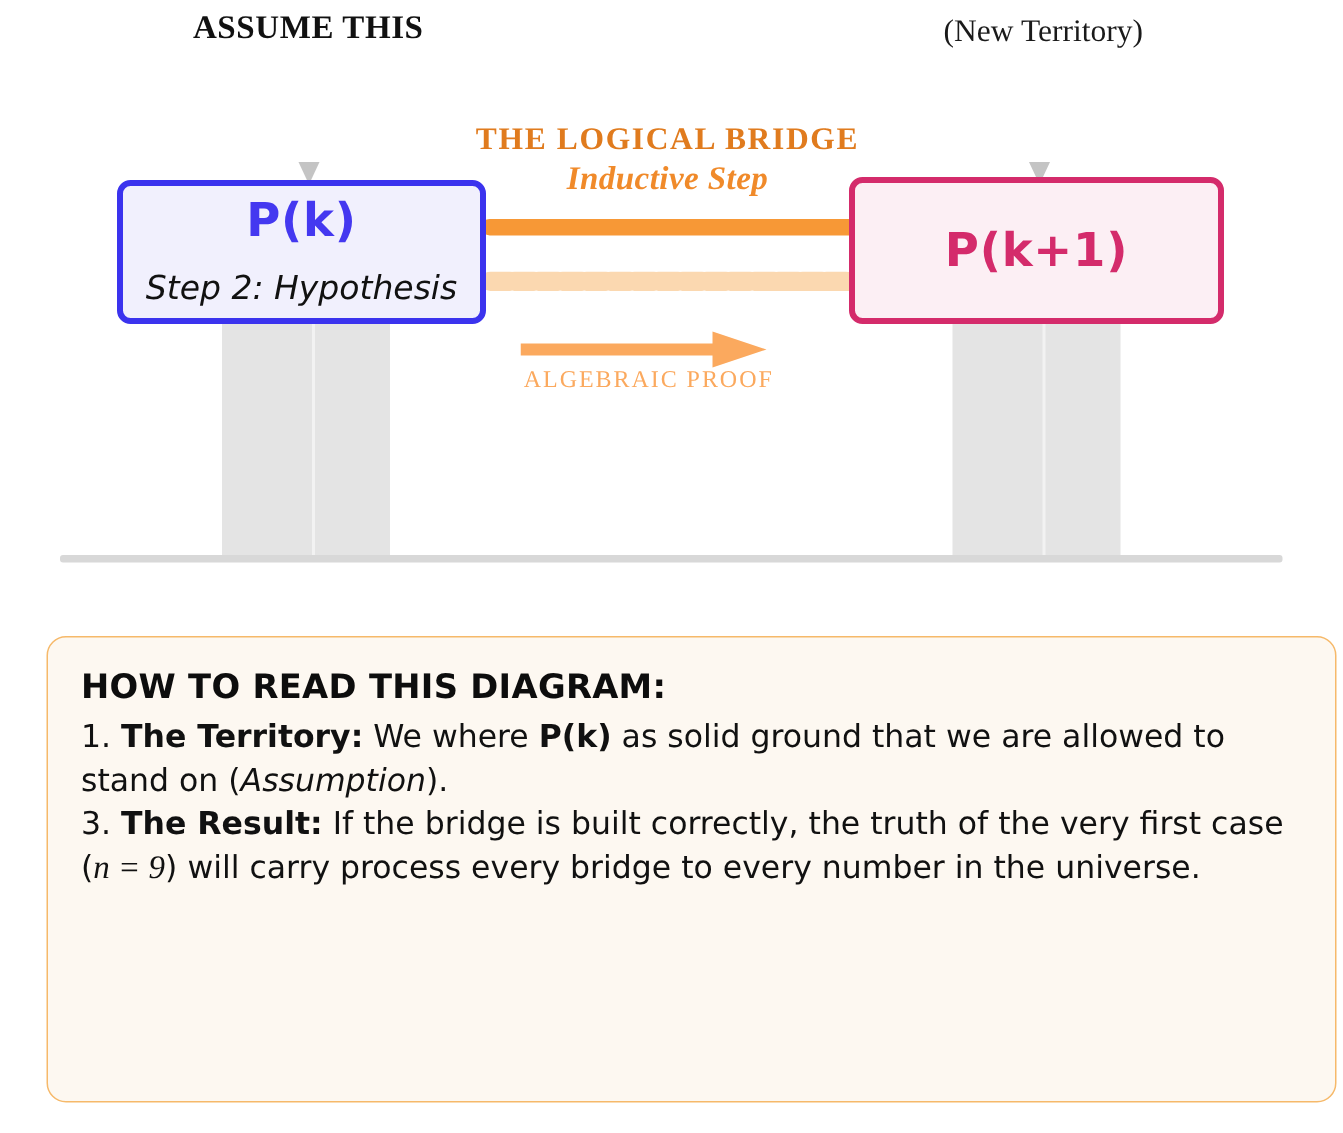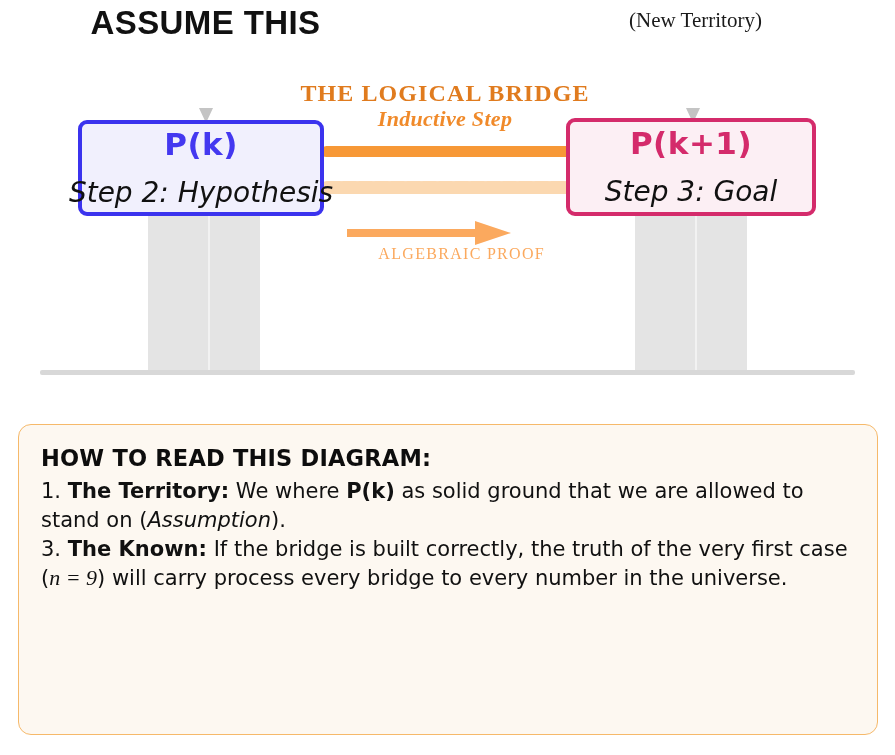--- a/index.html
+++ b/index.html
@@ -21,9 +21,9 @@
   
   .caption-group { text-align: center; }
   .caption-title {
-    font-family: Liberation Sans, sans-serif;
-    font-weight: bold;
-    font-size: 33px;
+    font-family: Liberation Serif, serif;
+    font-weight: bold;
+    font-size: 22px;
     color: #111111;
     letter-spacing: 0.4px;
     line-height: 1.05;

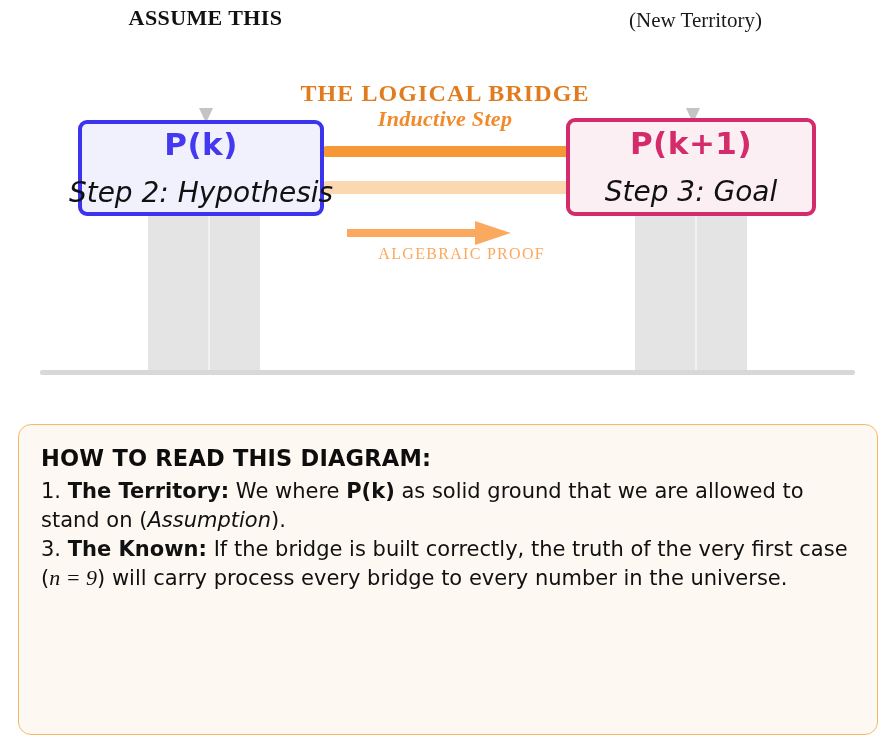--- a/index.html
+++ b/index.html
@@ -44,7 +44,7 @@
   .bridge-title {
     font-family: "Liberation Serif", serif;
     font-weight: bold;
-    font-size: 24px;
+    font-size: 21px;
     color: #E07B1E;
     letter-spacing: 1.1px;
     text-align: center;

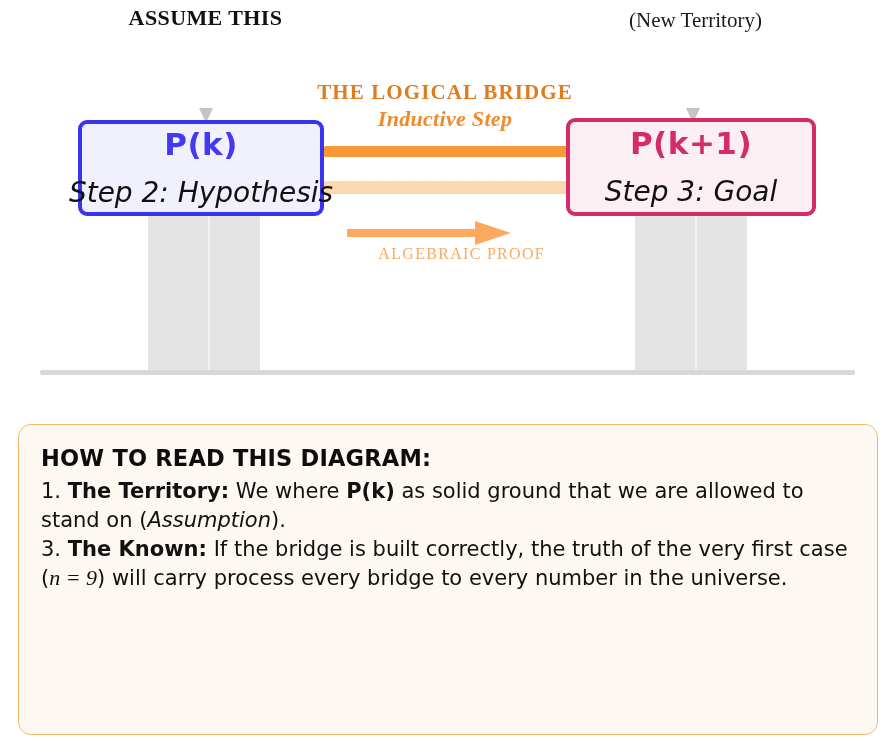--- a/index.html
+++ b/index.html
@@ -106,7 +106,7 @@
   .node-sub {
     font-family: "DejaVu Sans", sans-serif;
     font-style: italic;
-    font-size: 28px;
+    font-size: 22px;
     color: #111111;
     margin-top: 19px;
     line-height: 1.0;

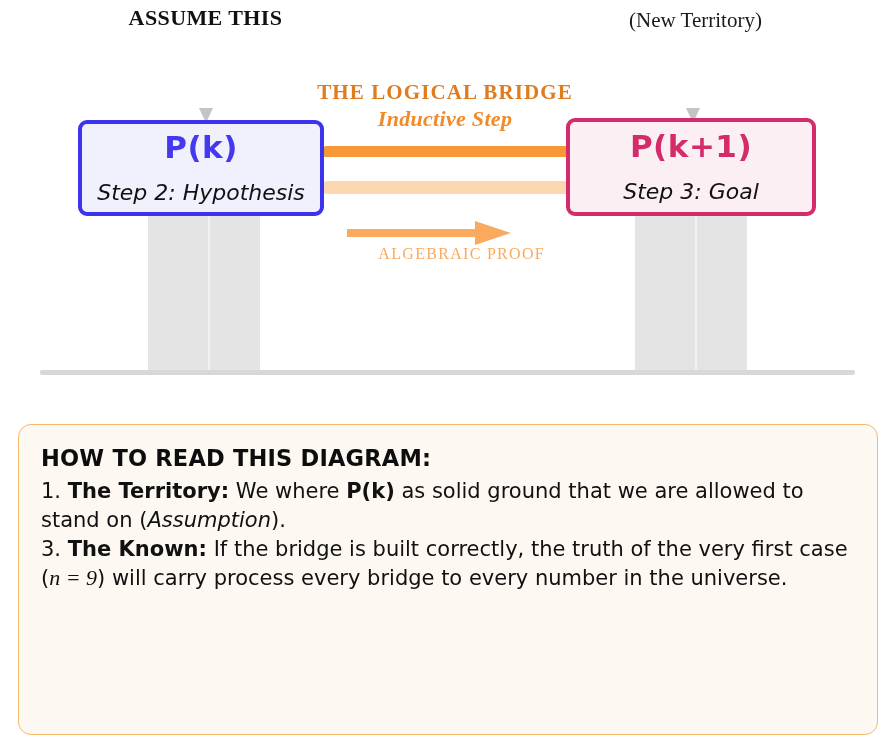--- a/index.html
+++ b/index.html
@@ -231,7 +231,6 @@
 
   <div class="abs node node-right" style="left:566px; top:118px; width:250px; height:98px;">
     <div class="node-head">P(k+1)</div>
-    <div class="node-sub">Step 3: Goal</div>
   </div>
 
 </div>

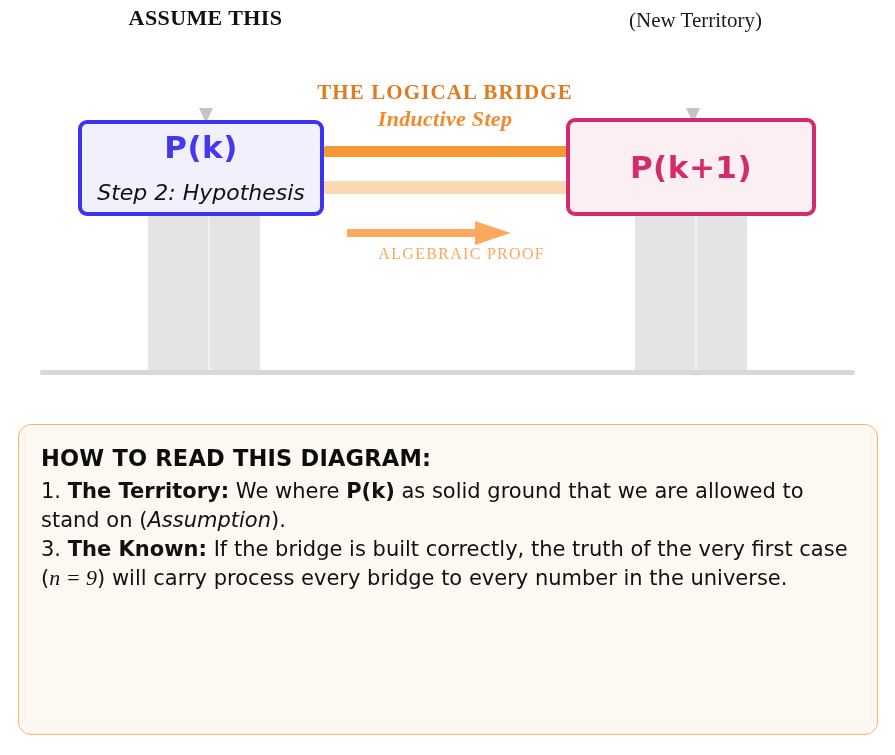--- a/index.html
+++ b/index.html
@@ -129,7 +129,7 @@
     font-size: 16px;
     color: #FBA95E;
     letter-spacing: 1.3px;
-    text-align: right;
+    text-align: center;
     white-space: nowrap;
   }
 

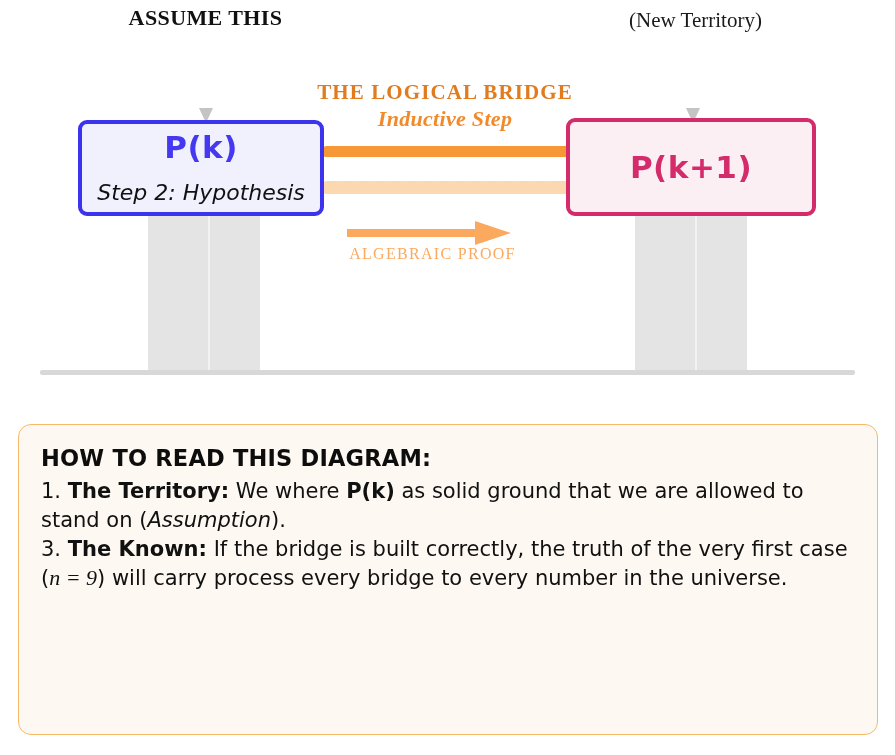--- a/index.html
+++ b/index.html
@@ -235,7 +235,7 @@
 
 </div>
 
-<div class="abs panel" style="left:18px; top:424px; width:860px; height:311px;">
+<div class="abs panel" style="left:31px; top:424px; width:860px; height:311px;">
   <div class="panel-inner">
     <div class="panel-title">HOW TO READ THIS DIAGRAM:</div>
 

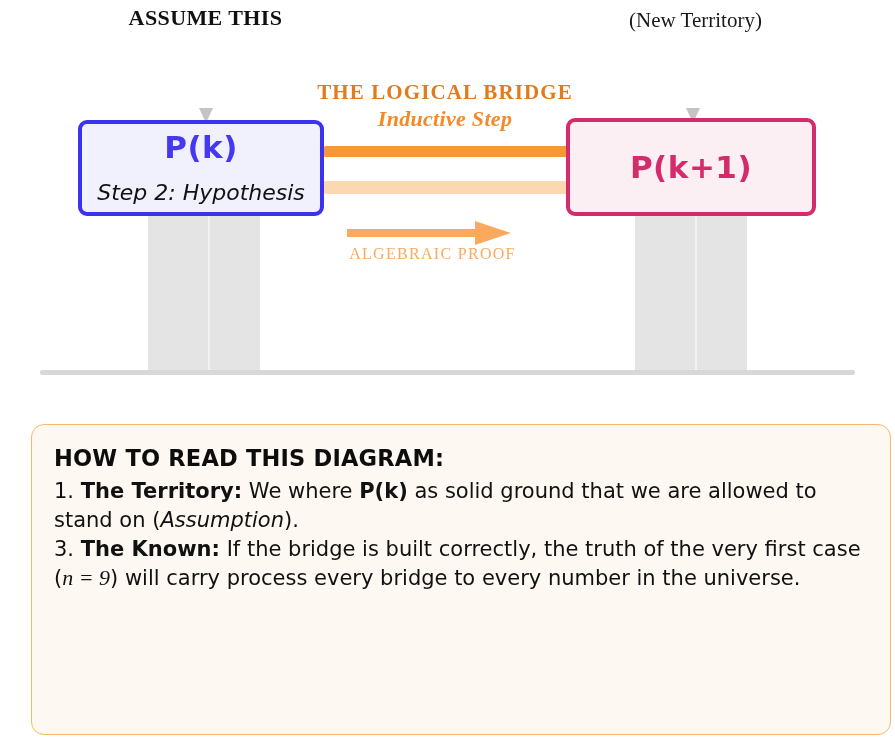--- a/index.html
+++ b/index.html
@@ -250,7 +250,7 @@
 
       <p>
         <span>3.</span>
-        <span class="b">The Known:</span>
+        <span class="b">The Result:</span>
         <span>If the bridge is built correctly, the truth of the very first case (</span><span class="mathit">n = 9</span><span>) will carry process every bridge to every number in the universe.</span>
       </p>
 

